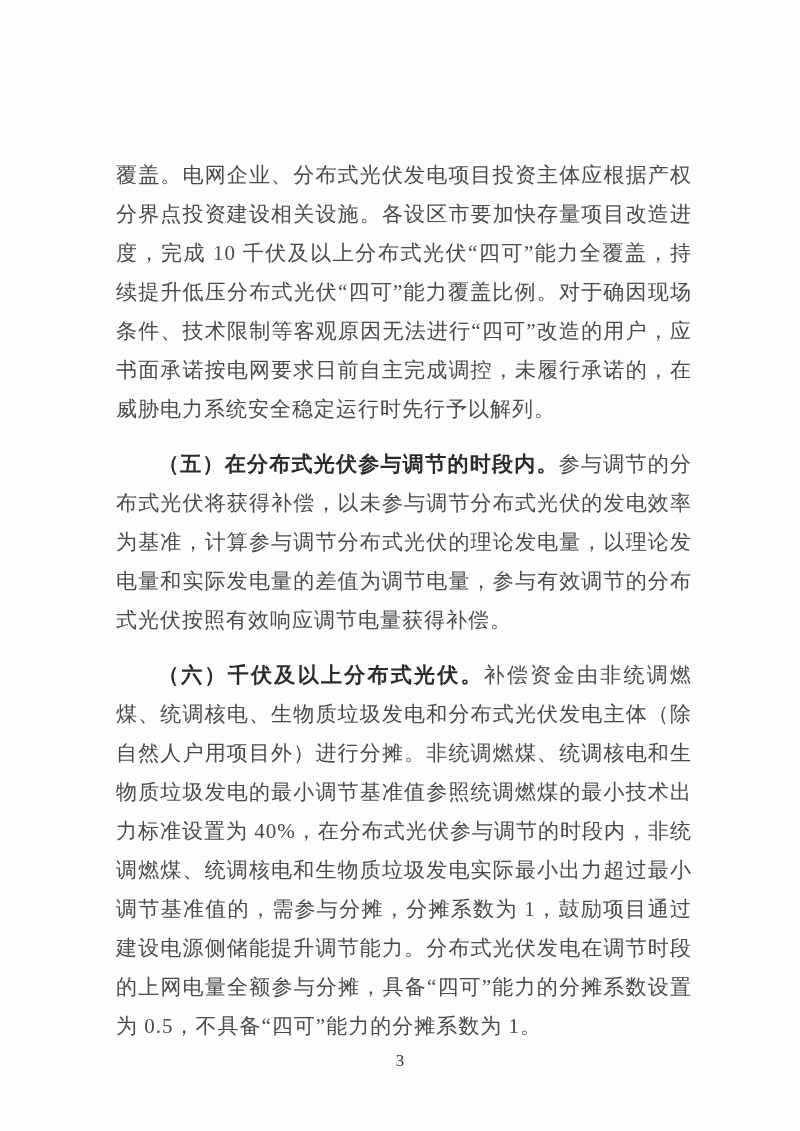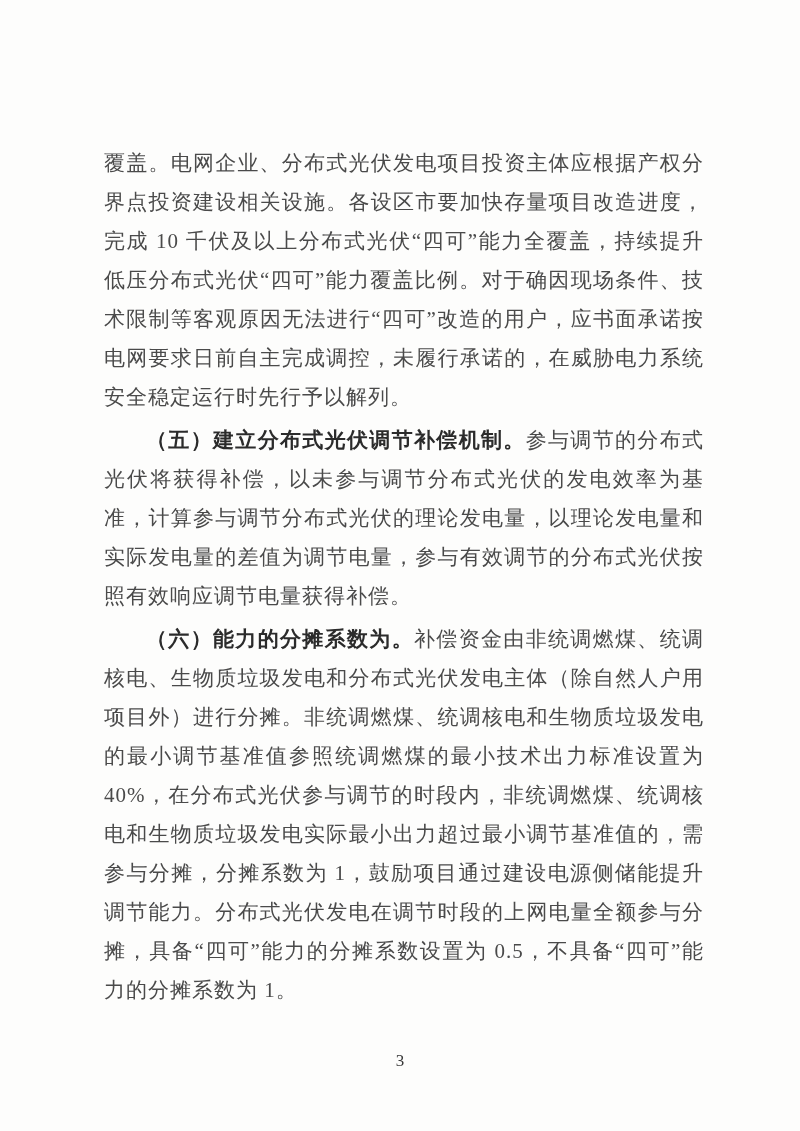--- a/index.html
+++ b/index.html
@@ -27,7 +27,7 @@
     width: 608px;
   }
   p.para {
-    margin: 4px;
+    margin: 16px;
     font-size: 21px;
     line-height: 39px;
     letter-spacing: 1px;

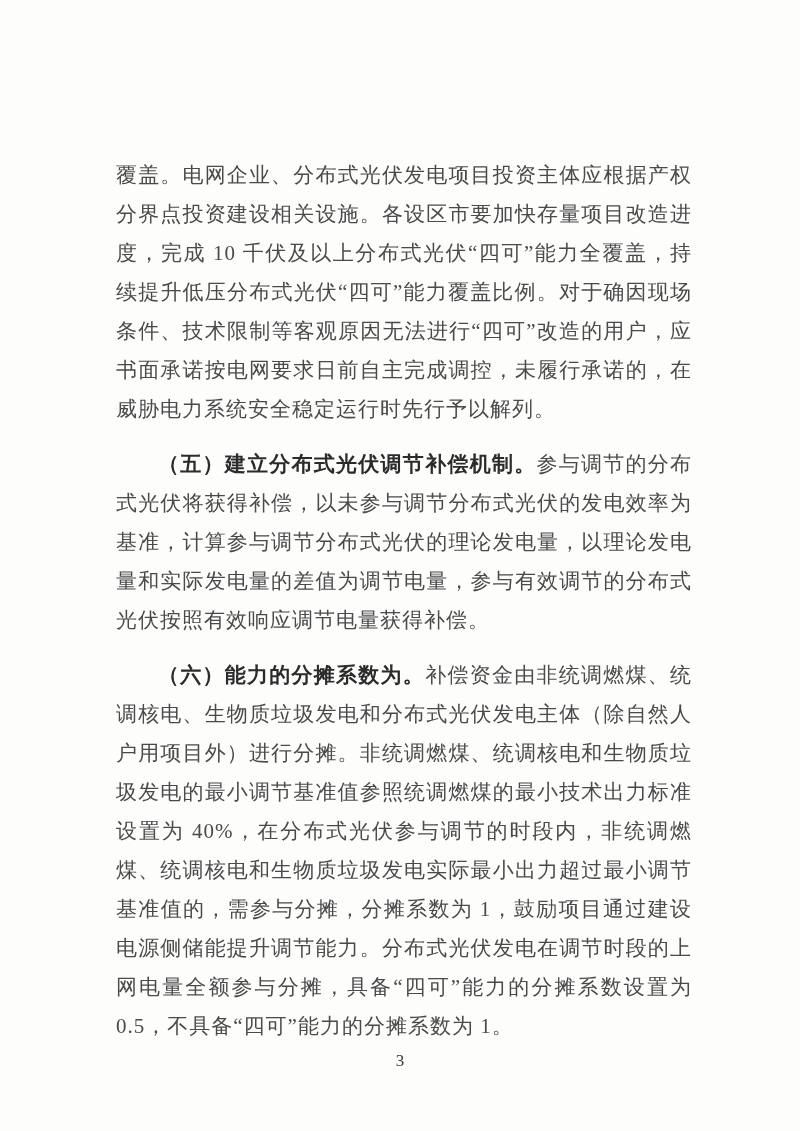--- a/index.html
+++ b/index.html
@@ -75,7 +75,7 @@
     <p class="para hanging"><span>覆盖。电网企业、分布式光伏发电项目投资主体应根据产权分界点投资建设相关设施。各设区市要加快存量项目改造进度，完成 10 千伏及以上分布式光伏“四可”能力全覆盖，持续提升低压分布式光伏“四可”能力覆盖比例。对于确因现场条件、技术限制等客观原因无法进行“四可”改造的用户，应书面承诺按电网要求日前自主完成调控，未履行承诺的，在威胁电力系统安全稳定运行时先行予以解列。</span></p>
 
 
-    <p class="para indent"><span class="lead">（五）建立分布式光伏调节补偿机制。</span><span>参与调节的分布式光伏将获得补偿，以未参与调节分布式光伏的发电效率为基准，计算参与调节分布式光伏的理论发电量，以理论发电量和实际发电量的差值为调节电量，参与有效调节的分布式光伏按照有效响应调节电量获得补偿。</span></p>
+    <p class="para indent"><span class="lead">（五）在分布式光伏参与调节的时段内。</span><span>参与调节的分布式光伏将获得补偿，以未参与调节分布式光伏的发电效率为基准，计算参与调节分布式光伏的理论发电量，以理论发电量和实际发电量的差值为调节电量，参与有效调节的分布式光伏按照有效响应调节电量获得补偿。</span></p>
 
     <p class="para indent"><span class="lead">（六）能力的分摊系数为。</span><span>补偿资金由非统调燃煤、统调核电、生物质垃圾发电和分布式光伏发电主体（除自然人户用项目外）进行分摊。非统调燃煤、统调核电和生物质垃圾发电的最小调节基准值参照统调燃煤的最小技术出力标准设置为 40%，在分布式光伏参与调节的时段内，非统调燃煤、统调核电和生物质垃圾发电实际最小出力超过最小调节基准值的，需参与分摊，分摊系数为 1，鼓励项目通过建设电源侧储能提升调节能力。分布式光伏发电在调节时段的上网电量全额参与分摊，具备“四可”能力的分摊系数设置为 0.5，不具备“四可”能力的分摊系数为 1。</span></p>
 

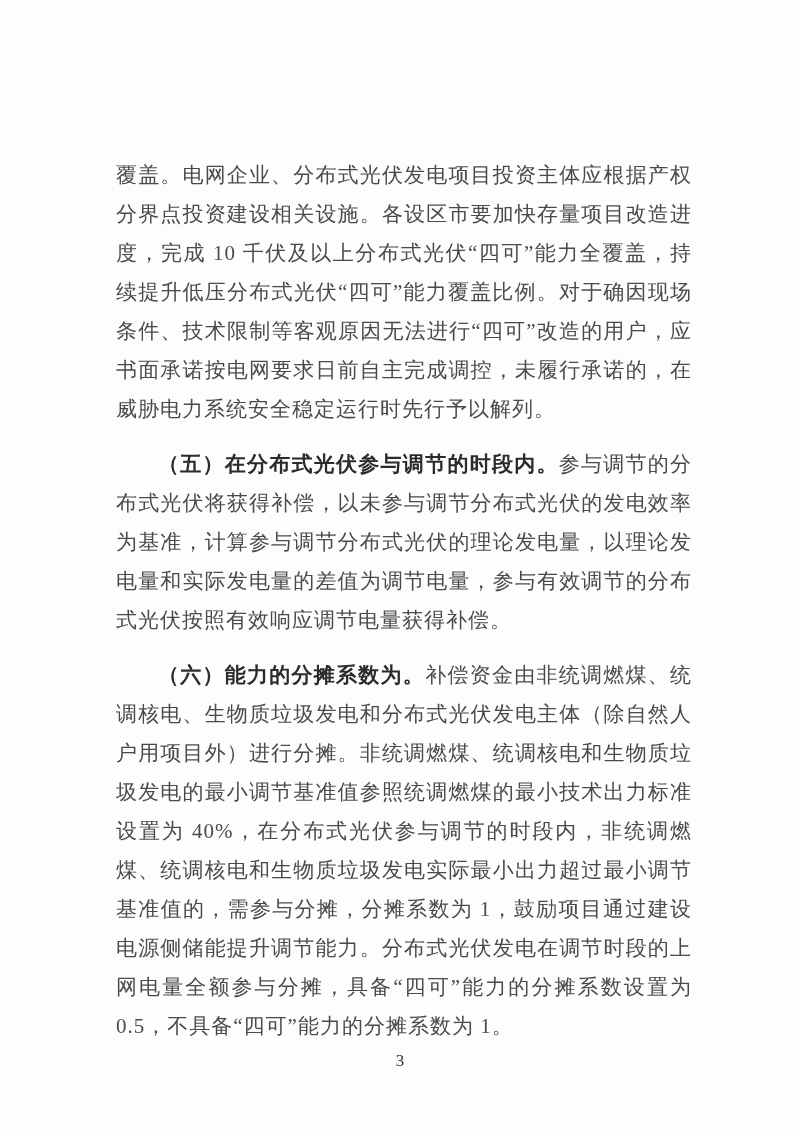--- a/index.html
+++ b/index.html
@@ -77,7 +77,7 @@
 
     <p class="para indent"><span class="lead">（五）在分布式光伏参与调节的时段内。</span><span>参与调节的分布式光伏将获得补偿，以未参与调节分布式光伏的发电效率为基准，计算参与调节分布式光伏的理论发电量，以理论发电量和实际发电量的差值为调节电量，参与有效调节的分布式光伏按照有效响应调节电量获得补偿。</span></p>
 
-    <p class="para indent"><span class="lead">（六）能力的分摊系数为。</span><span>补偿资金由非统调燃煤、统调核电、生物质垃圾发电和分布式光伏发电主体（除自然人户用项目外）进行分摊。非统调燃煤、统调核电和生物质垃圾发电的最小调节基准值参照统调燃煤的最小技术出力标准设置为 40%，在分布式光伏参与调节的时段内，非统调燃煤、统调核电和生物质垃圾发电实际最小出力超过最小调节基准值的，需参与分摊，分摊系数为 1，鼓励项目通过建设电源侧储能提升调节能力。分布式光伏发电在调节时段的上网电量全额参与分摊，具备“四可”能力的分摊系数设置为 0.5，不具备“四可”能力的分摊系数为 1。</span></p>
+    <p class="para indent"><span class="lead">（六）千伏及以上分布式光伏。</span><span>补偿资金由非统调燃煤、统调核电、生物质垃圾发电和分布式光伏发电主体（除自然人户用项目外）进行分摊。非统调燃煤、统调核电和生物质垃圾发电的最小调节基准值参照统调燃煤的最小技术出力标准设置为 40%，在分布式光伏参与调节的时段内，非统调燃煤、统调核电和生物质垃圾发电实际最小出力超过最小调节基准值的，需参与分摊，分摊系数为 1，鼓励项目通过建设电源侧储能提升调节能力。分布式光伏发电在调节时段的上网电量全额参与分摊，具备“四可”能力的分摊系数设置为 0.5，不具备“四可”能力的分摊系数为 1。</span></p>
 
   </div>
 

